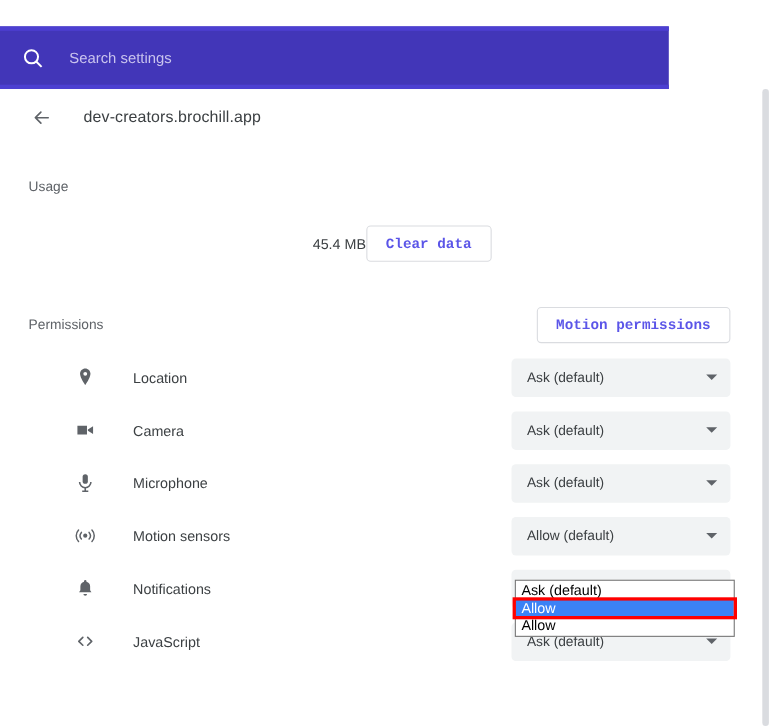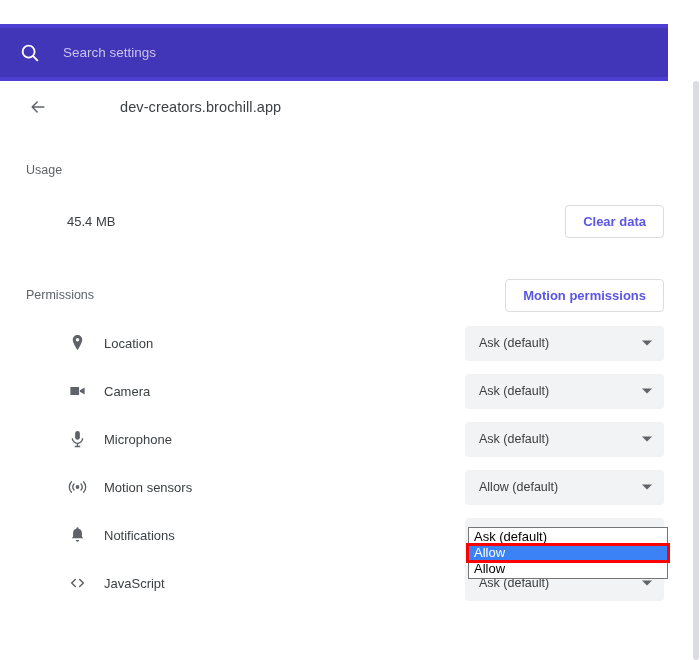--- a/index.html
+++ b/index.html
@@ -31,7 +31,7 @@
     box-sizing: border-box;
     display: flex;
     align-items: center;
-    width: 668px;
+    width: 608px;
   }
   .search-icon {
     width: 22px;

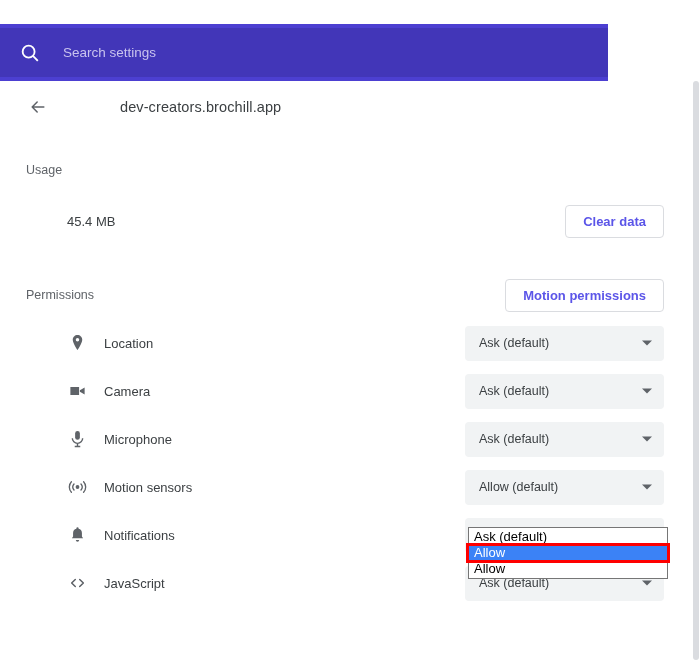--- a/index.html
+++ b/index.html
@@ -70,7 +70,6 @@
     height: 52px;
     padding-left: 28px;
     box-sizing: border-box;
-    gap: 44px;
   }
   .back-arrow {
     width: 20px;

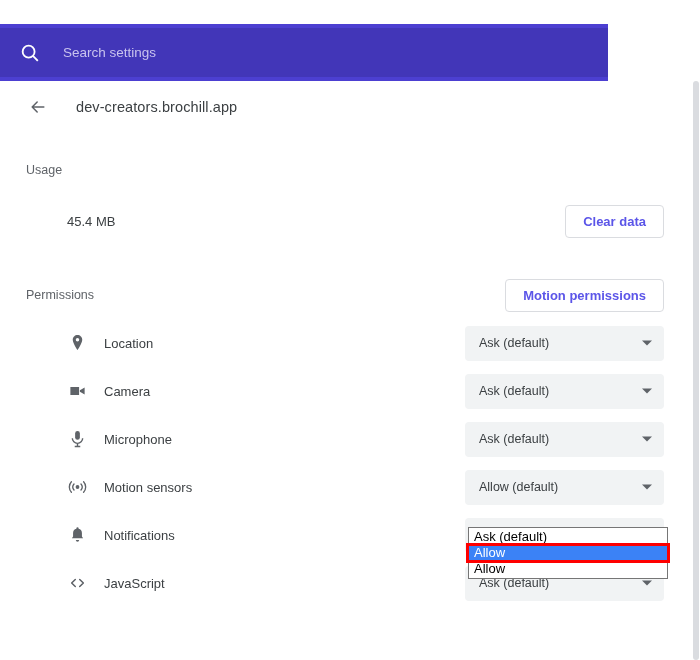--- a/index.html
+++ b/index.html
@@ -95,7 +95,7 @@
   .usage-row {
     display: flex;
     align-items: center;
-    justify-content: space-between;
+    justify-content: center;
     height: 46px;
     margin-top: 21px;
     padding: 0 22px 0 67px;

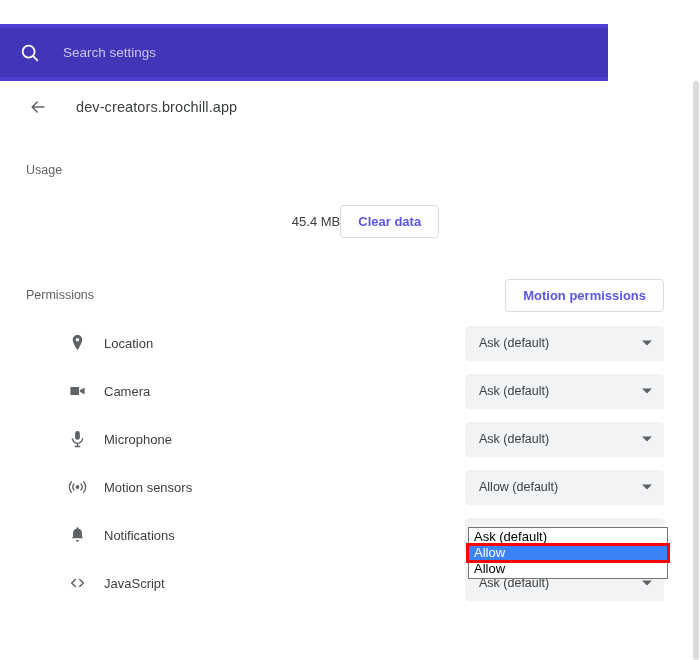--- a/index.html
+++ b/index.html
@@ -123,7 +123,7 @@
     border: 1px solid #dadce0;
     border-radius: 4px;
     color: #5b55e8;
-    font-family: Liberation Sans, sans-serif;
+    font-family: Liberation Mono, monospace;
     font-size: 13px;
     font-weight: bold;
     padding: 9px 17px;

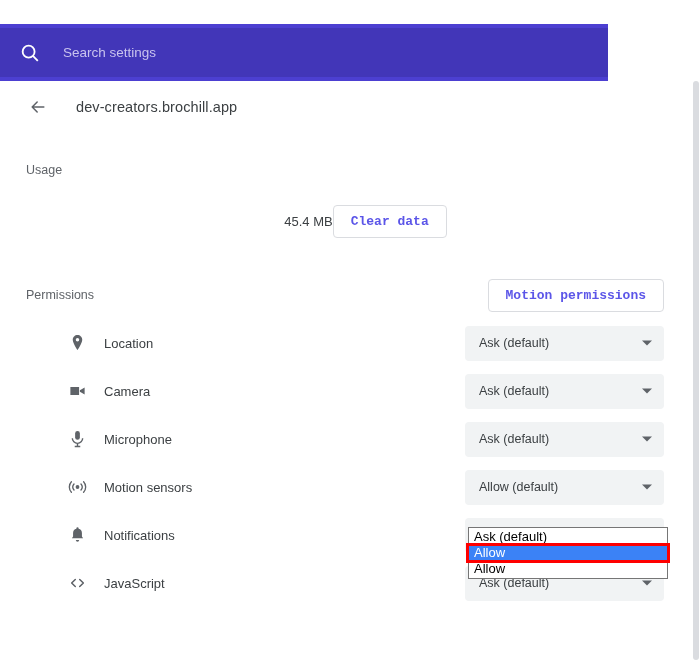--- a/index.html
+++ b/index.html
@@ -155,7 +155,7 @@
   .perm-name {
     font-size: 13px;
     color: #3c4043;
-    margin-left: 36px;
+    margin-left: 53px;
     flex: 1 1 auto;
   }
 

